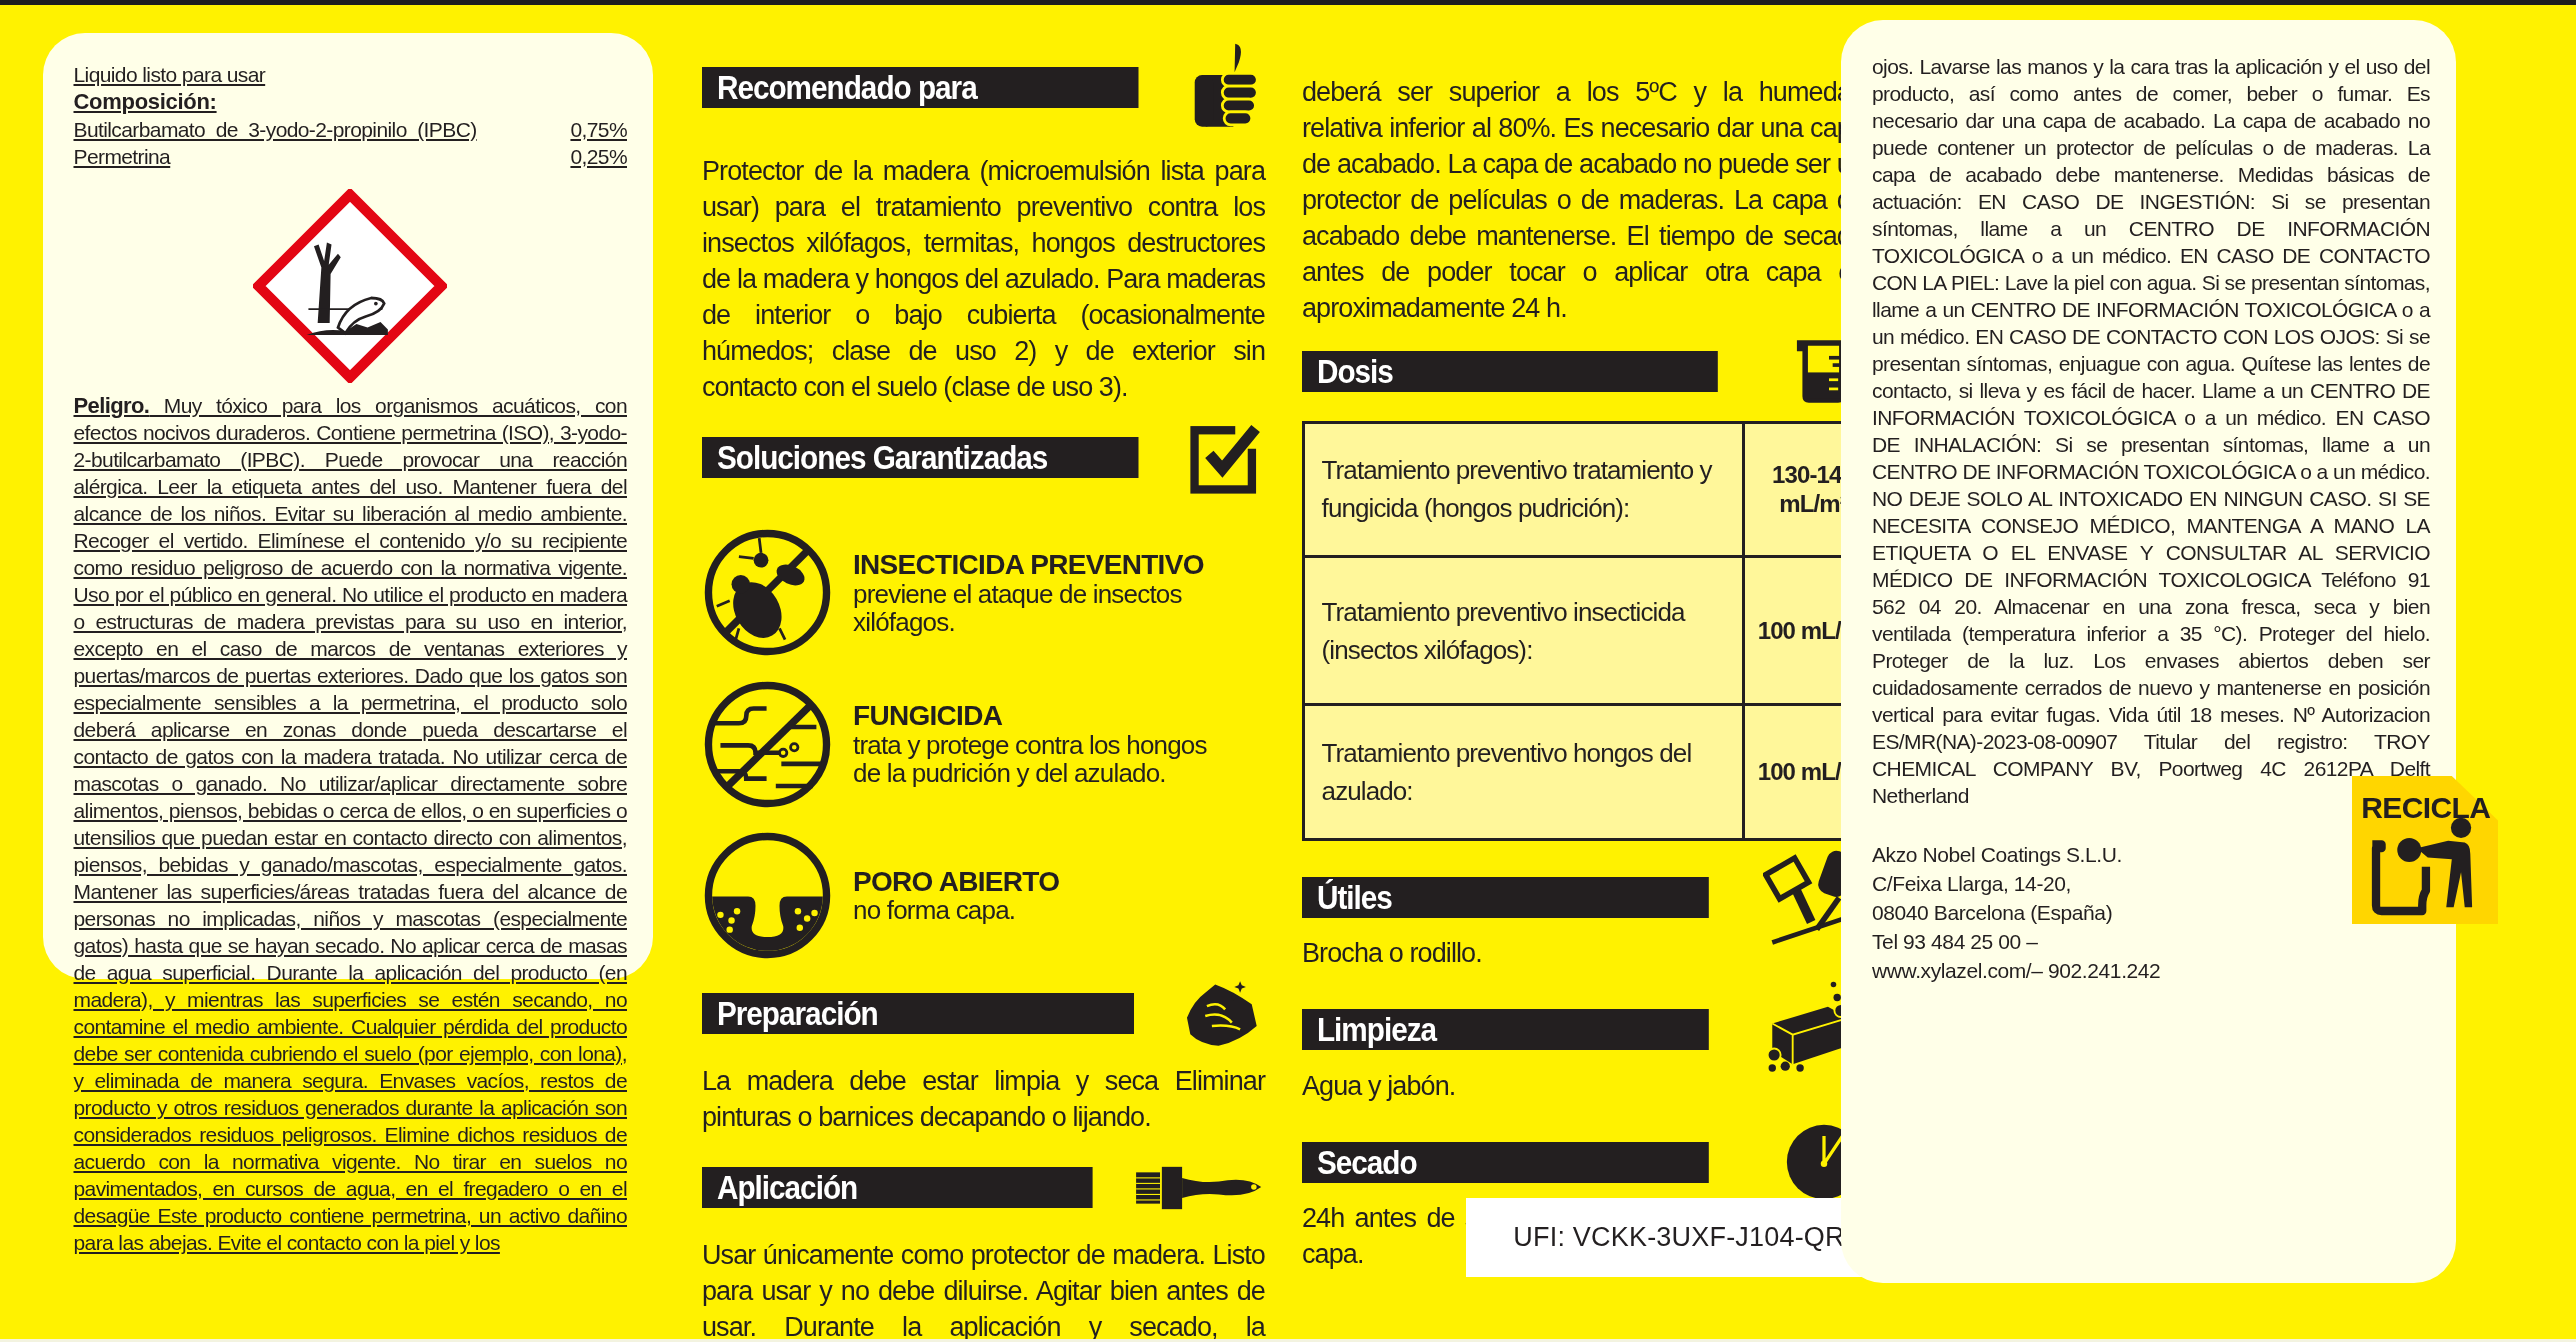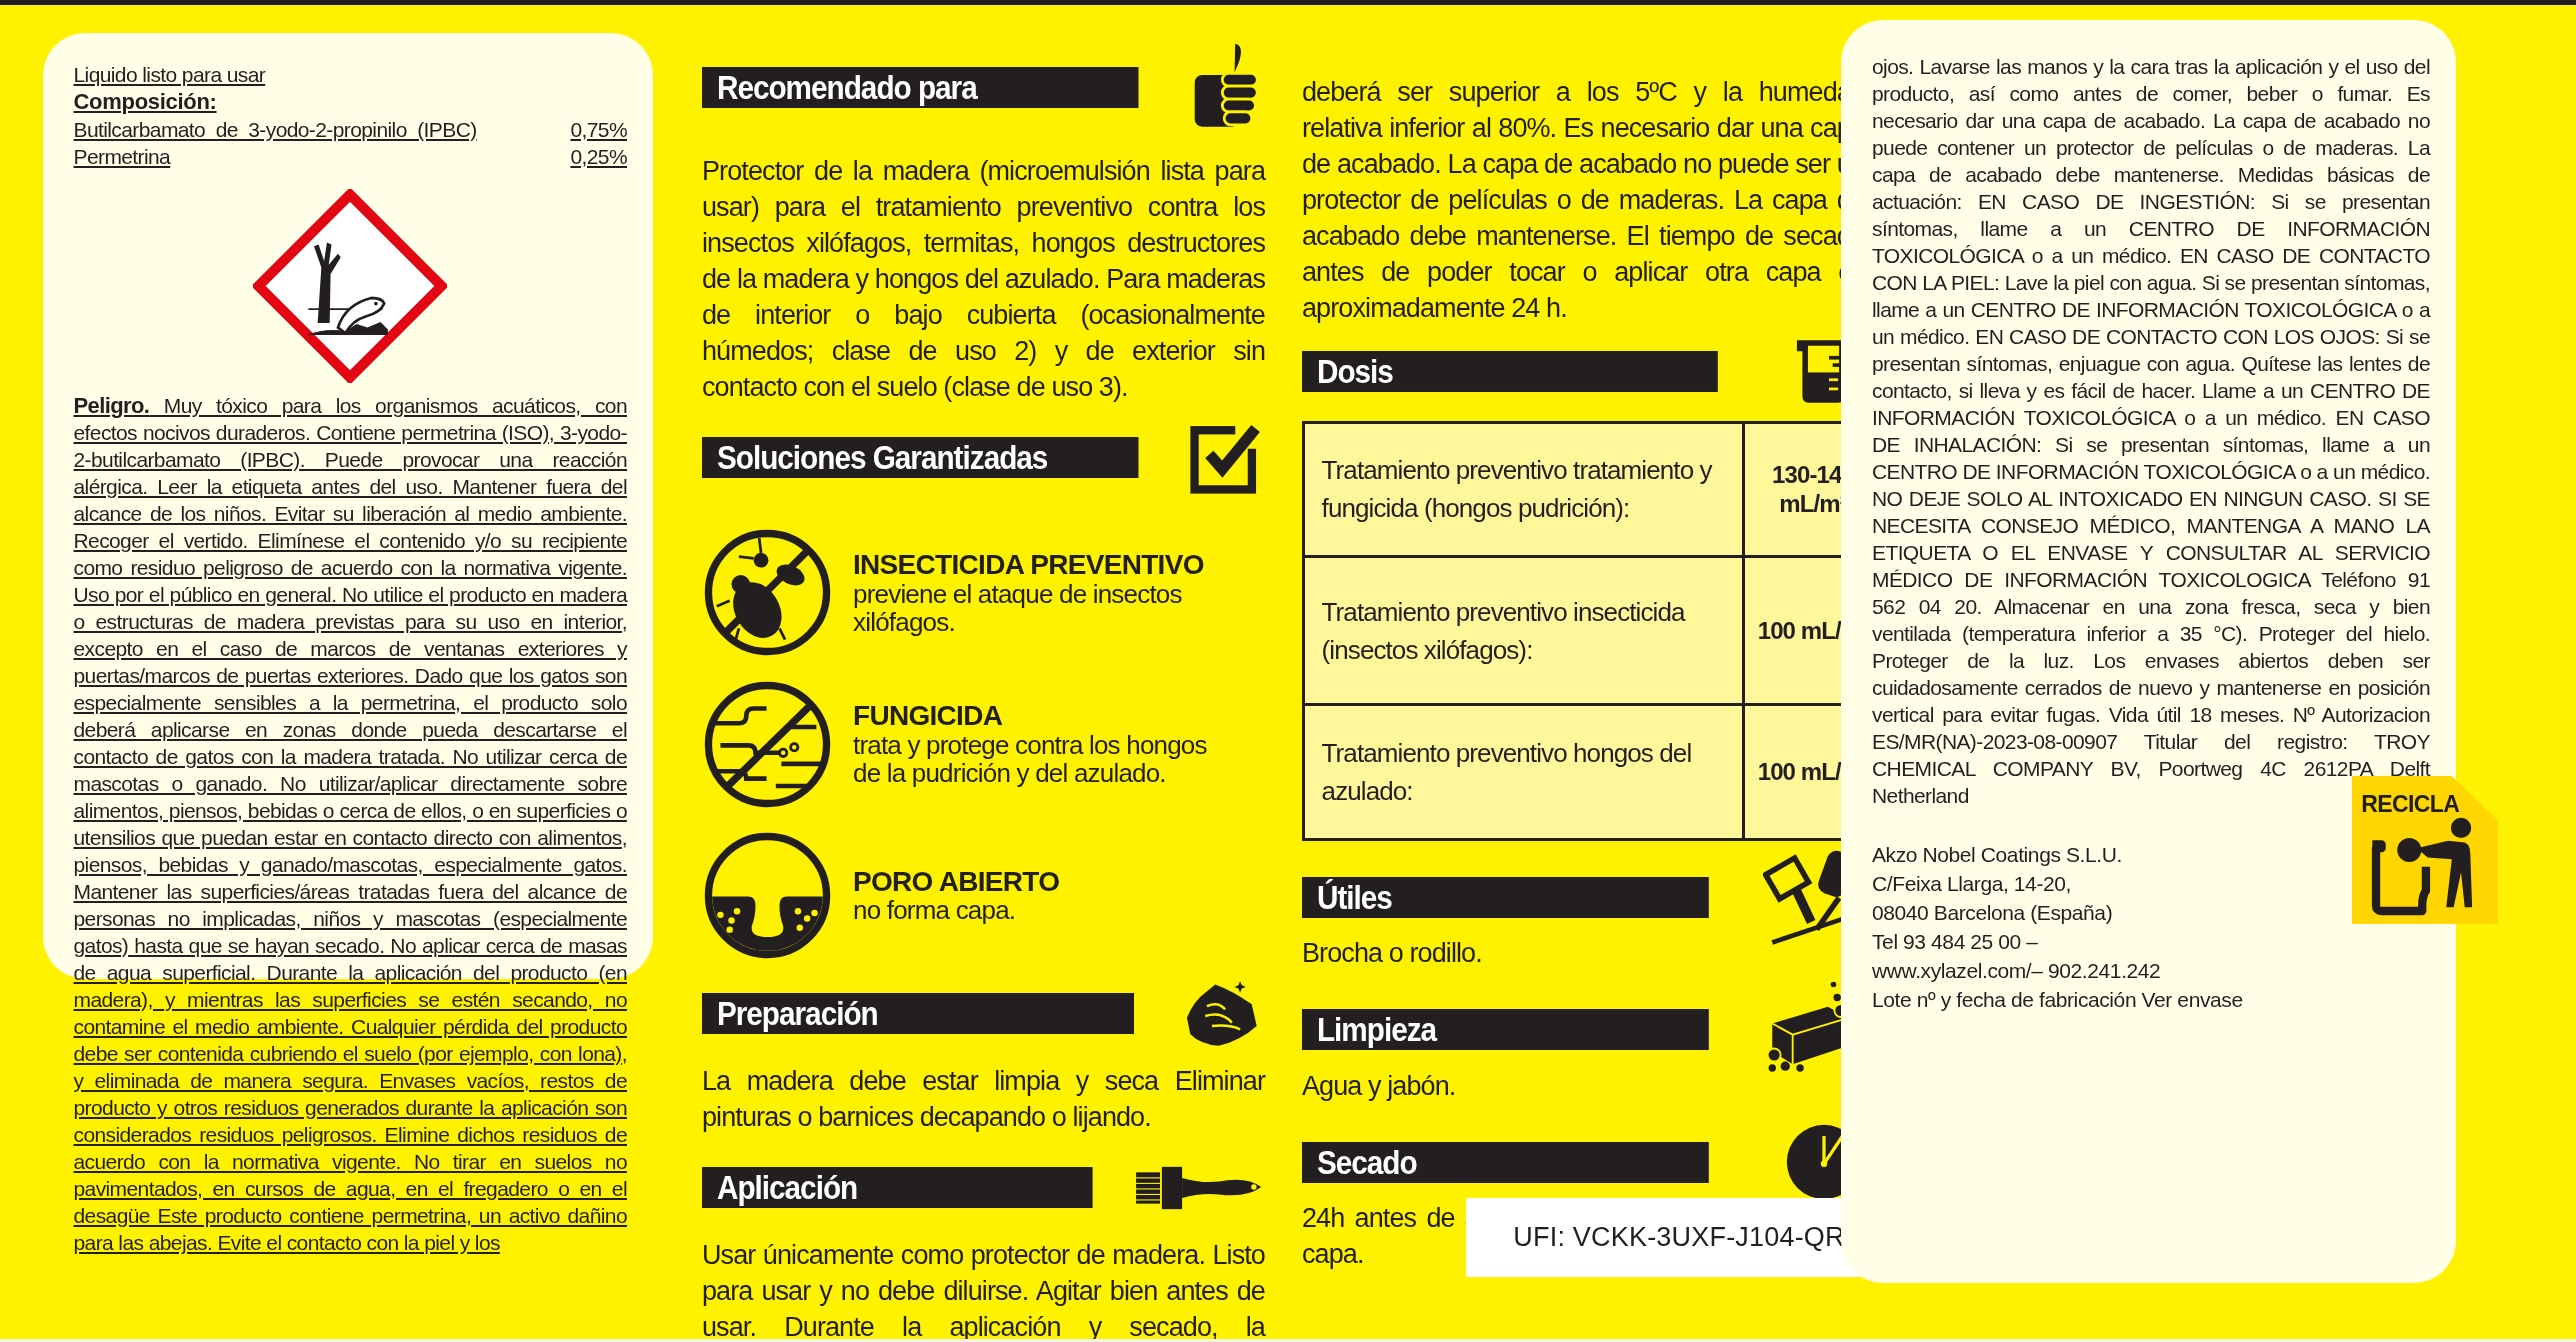--- a/index.html
+++ b/index.html
@@ -331,7 +331,7 @@
     <circle cx="118" cy="56" r="11" fill="#231f20"></circle>
     <path d="M70 78 L104 70 L122 72 Q128 74 128 84 L130 142 L122 142 L118 104 L110 142 L102 142 L108 90 L82 88 Z" fill="#231f20"></path>
   </svg>
-  <div style="position:absolute;left:9.2px;top:14.8px;font-weight:bold;font-size:23px;letter-spacing:-0.6px;">RECICLA</div>
+  <div style="position:absolute;left:9.2px;top:14.8px;font-weight:bold;font-size:30px;letter-spacing:-0.6px;">RECICLA</div>
 </div>
 
 <div class="bottomline"></div>

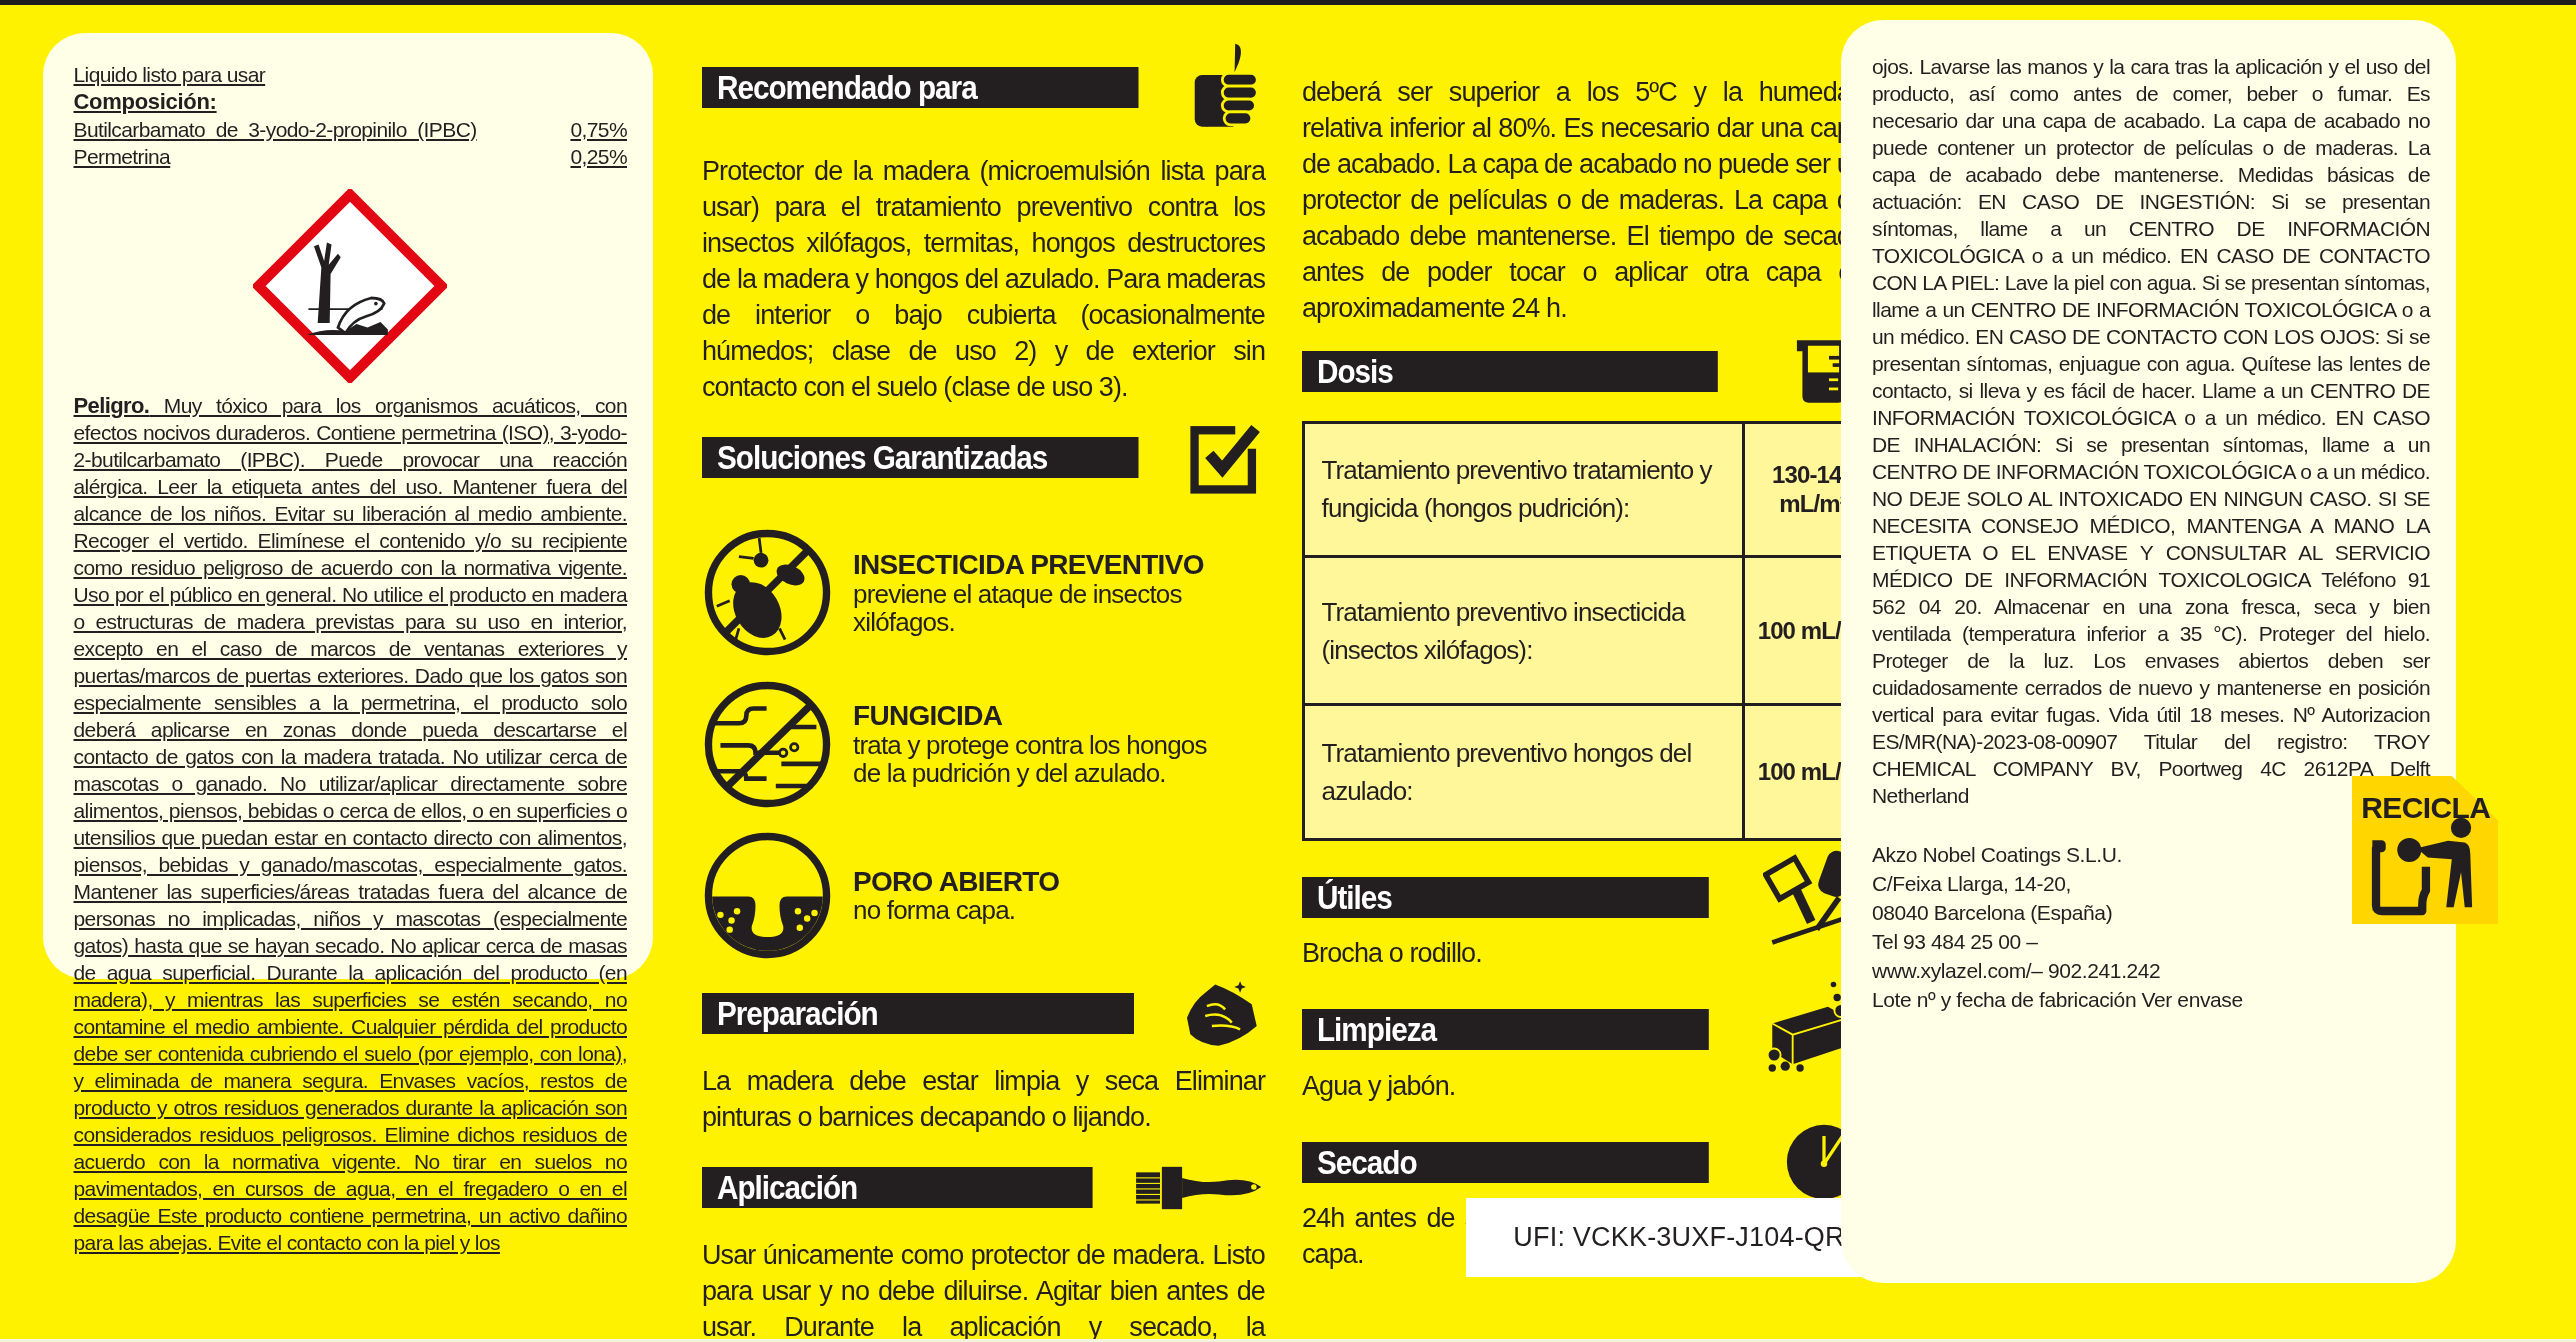--- a/index.html
+++ b/index.html
@@ -319,7 +319,6 @@
     <div>08040 Barcelona (España)</div>
     <div>Tel 93 484 25 00 –</div>
     <div>www.xylazel.com/– 902.241.242</div>
-    <div>Lote nº y fecha de fabricación Ver envase</div>
   </div>
 </div>
 

